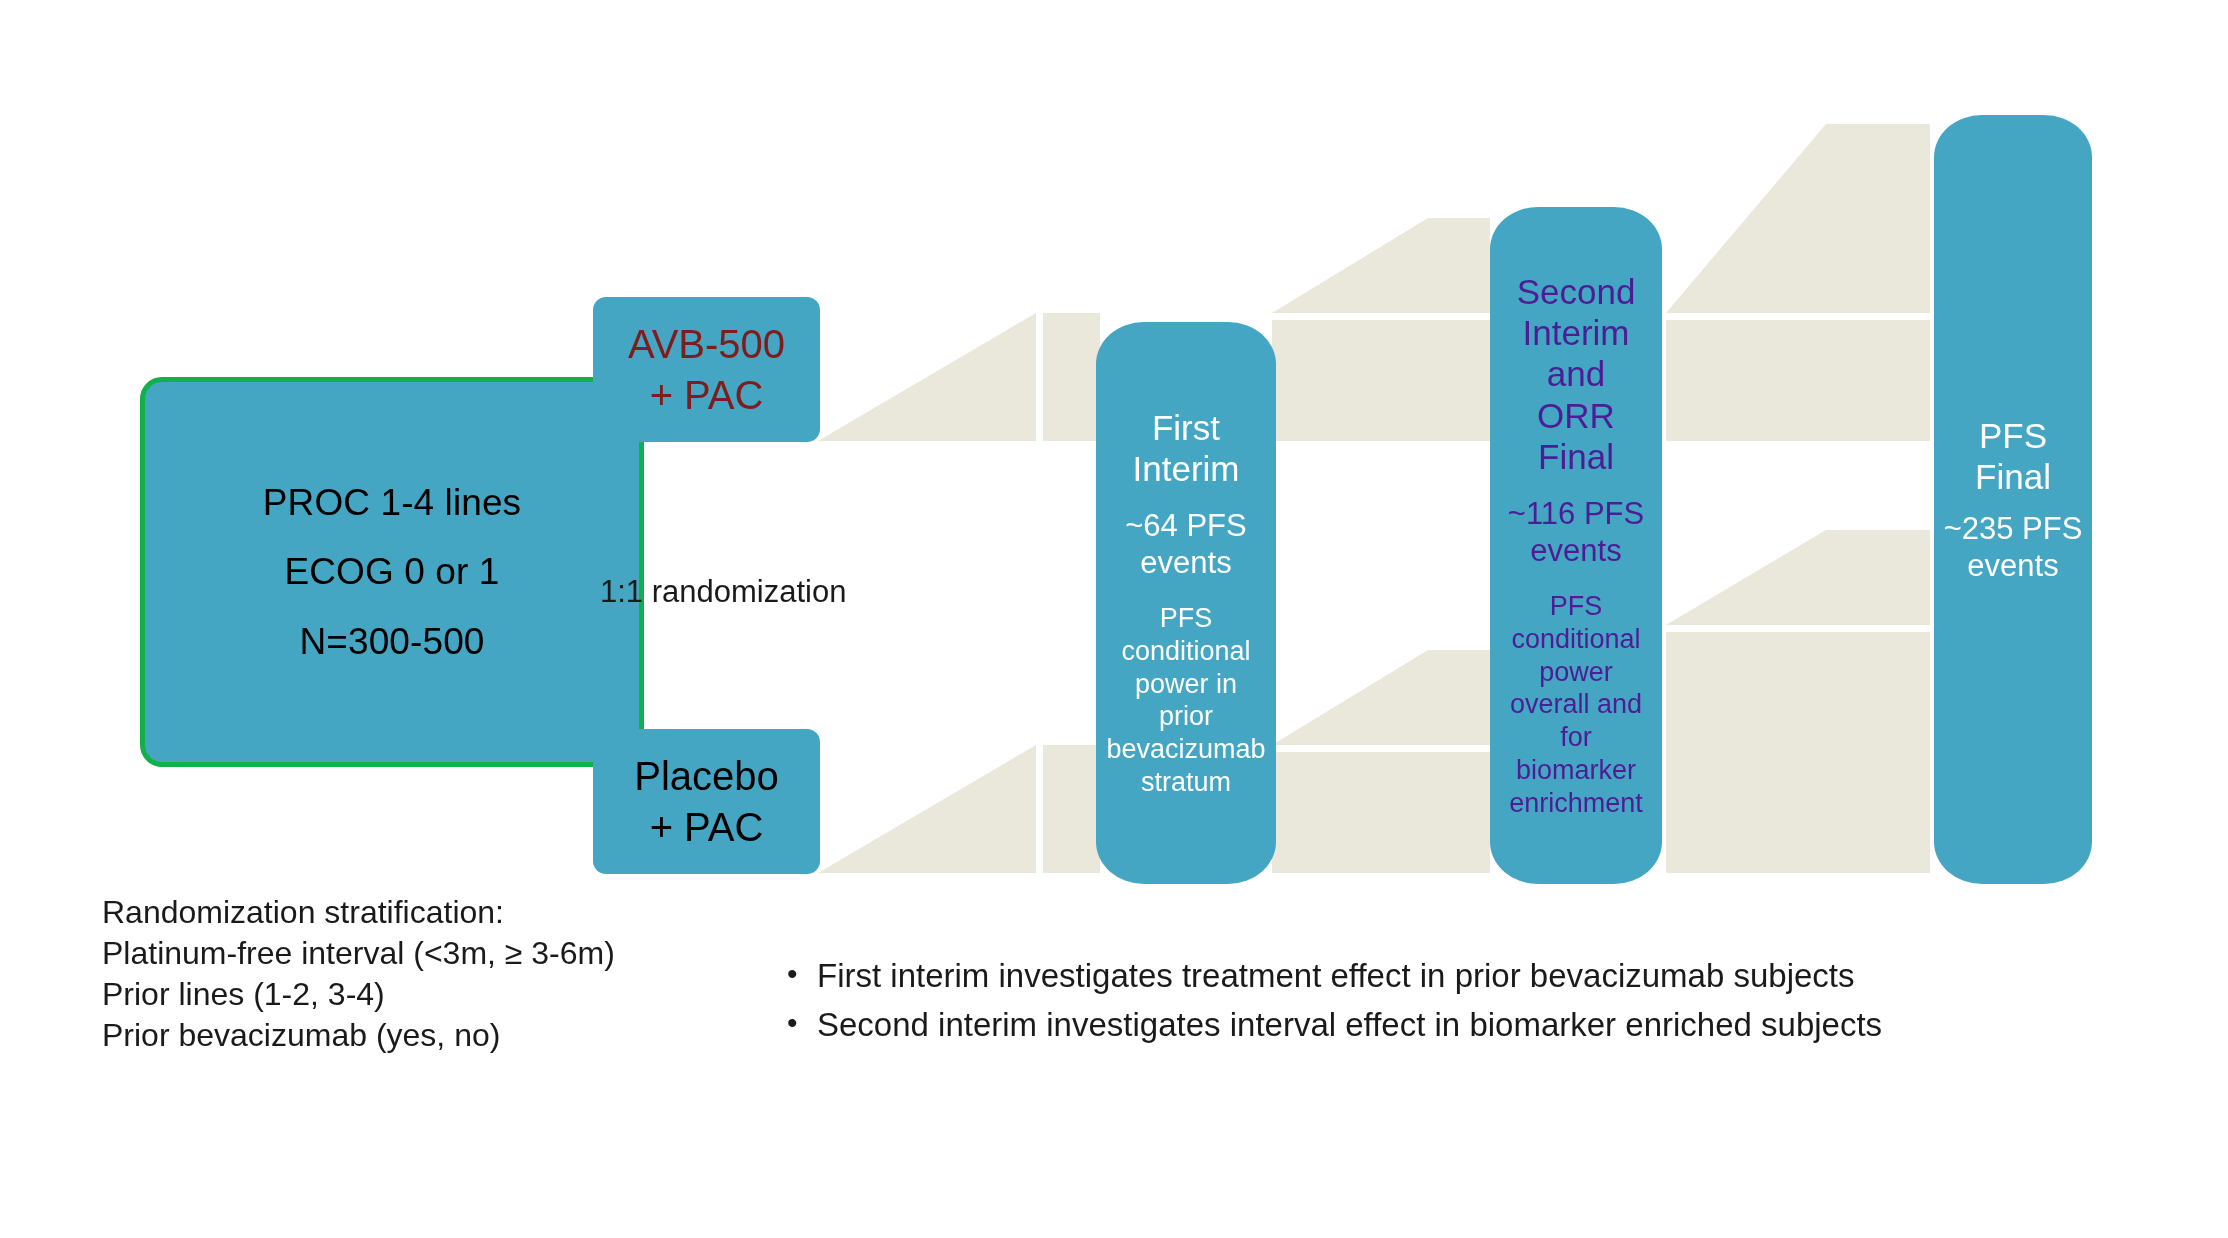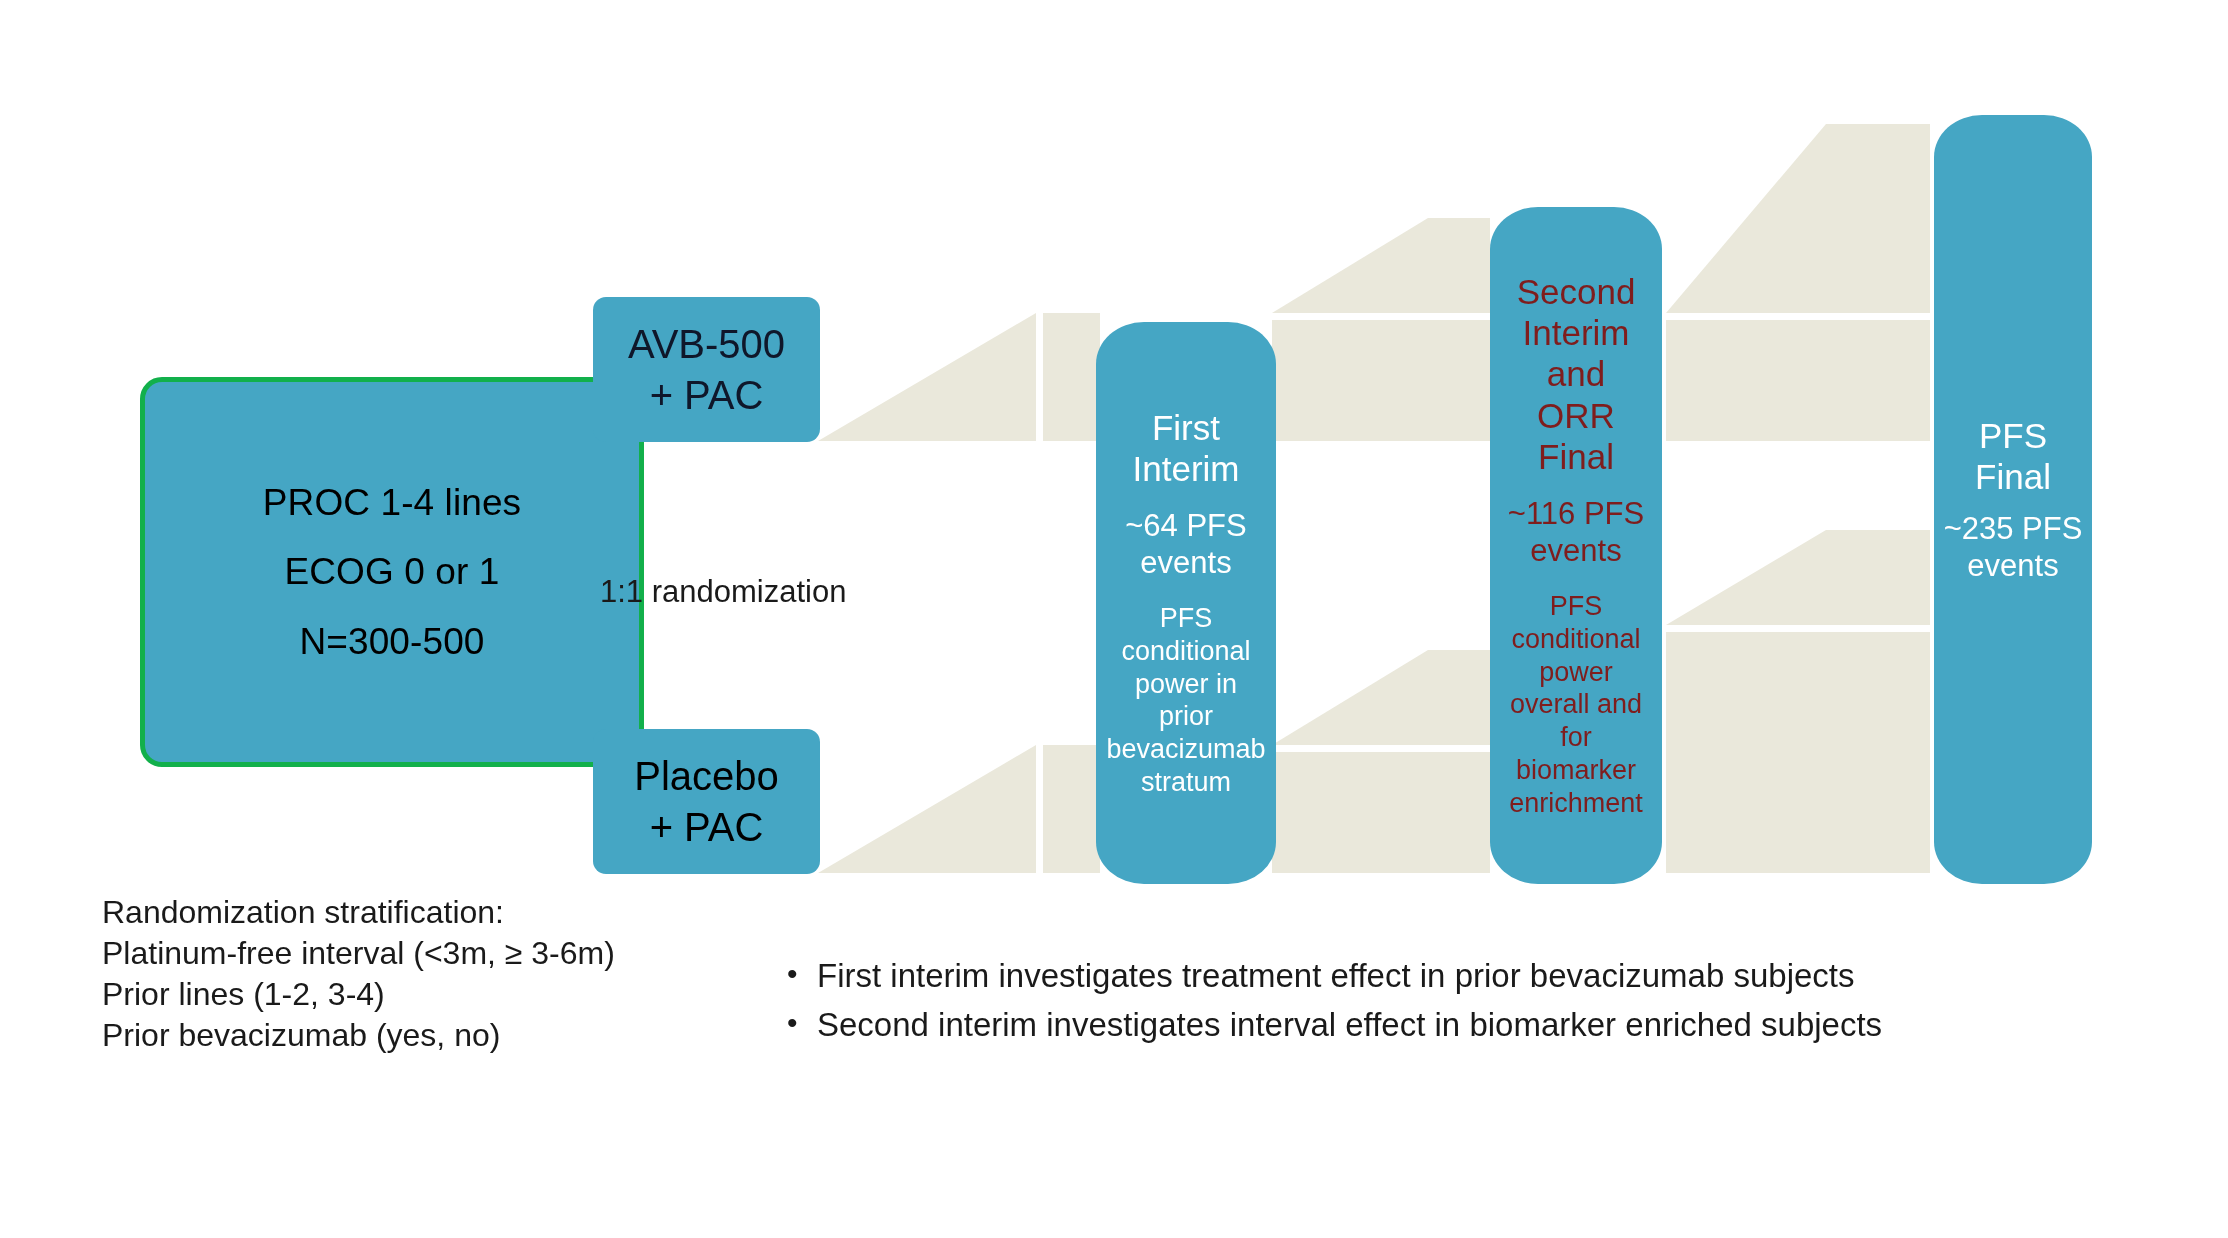--- a/index.html
+++ b/index.html
@@ -192,7 +192,7 @@
     </div>
   </div>
 
-  <div class="node node-stage" style="left: 1490px; top: 207px; width: 172px; height: 677px; background: rgb(69, 166, 196); color: #7f1d1d;">
+  <div class="node node-stage" style="left: 1490px; top: 207px; width: 172px; height: 677px; background: rgb(69, 166, 196); color: #4c1d95;">
     <div class="stage-title">
       <div>Second</div>
       <div>Interim</div>

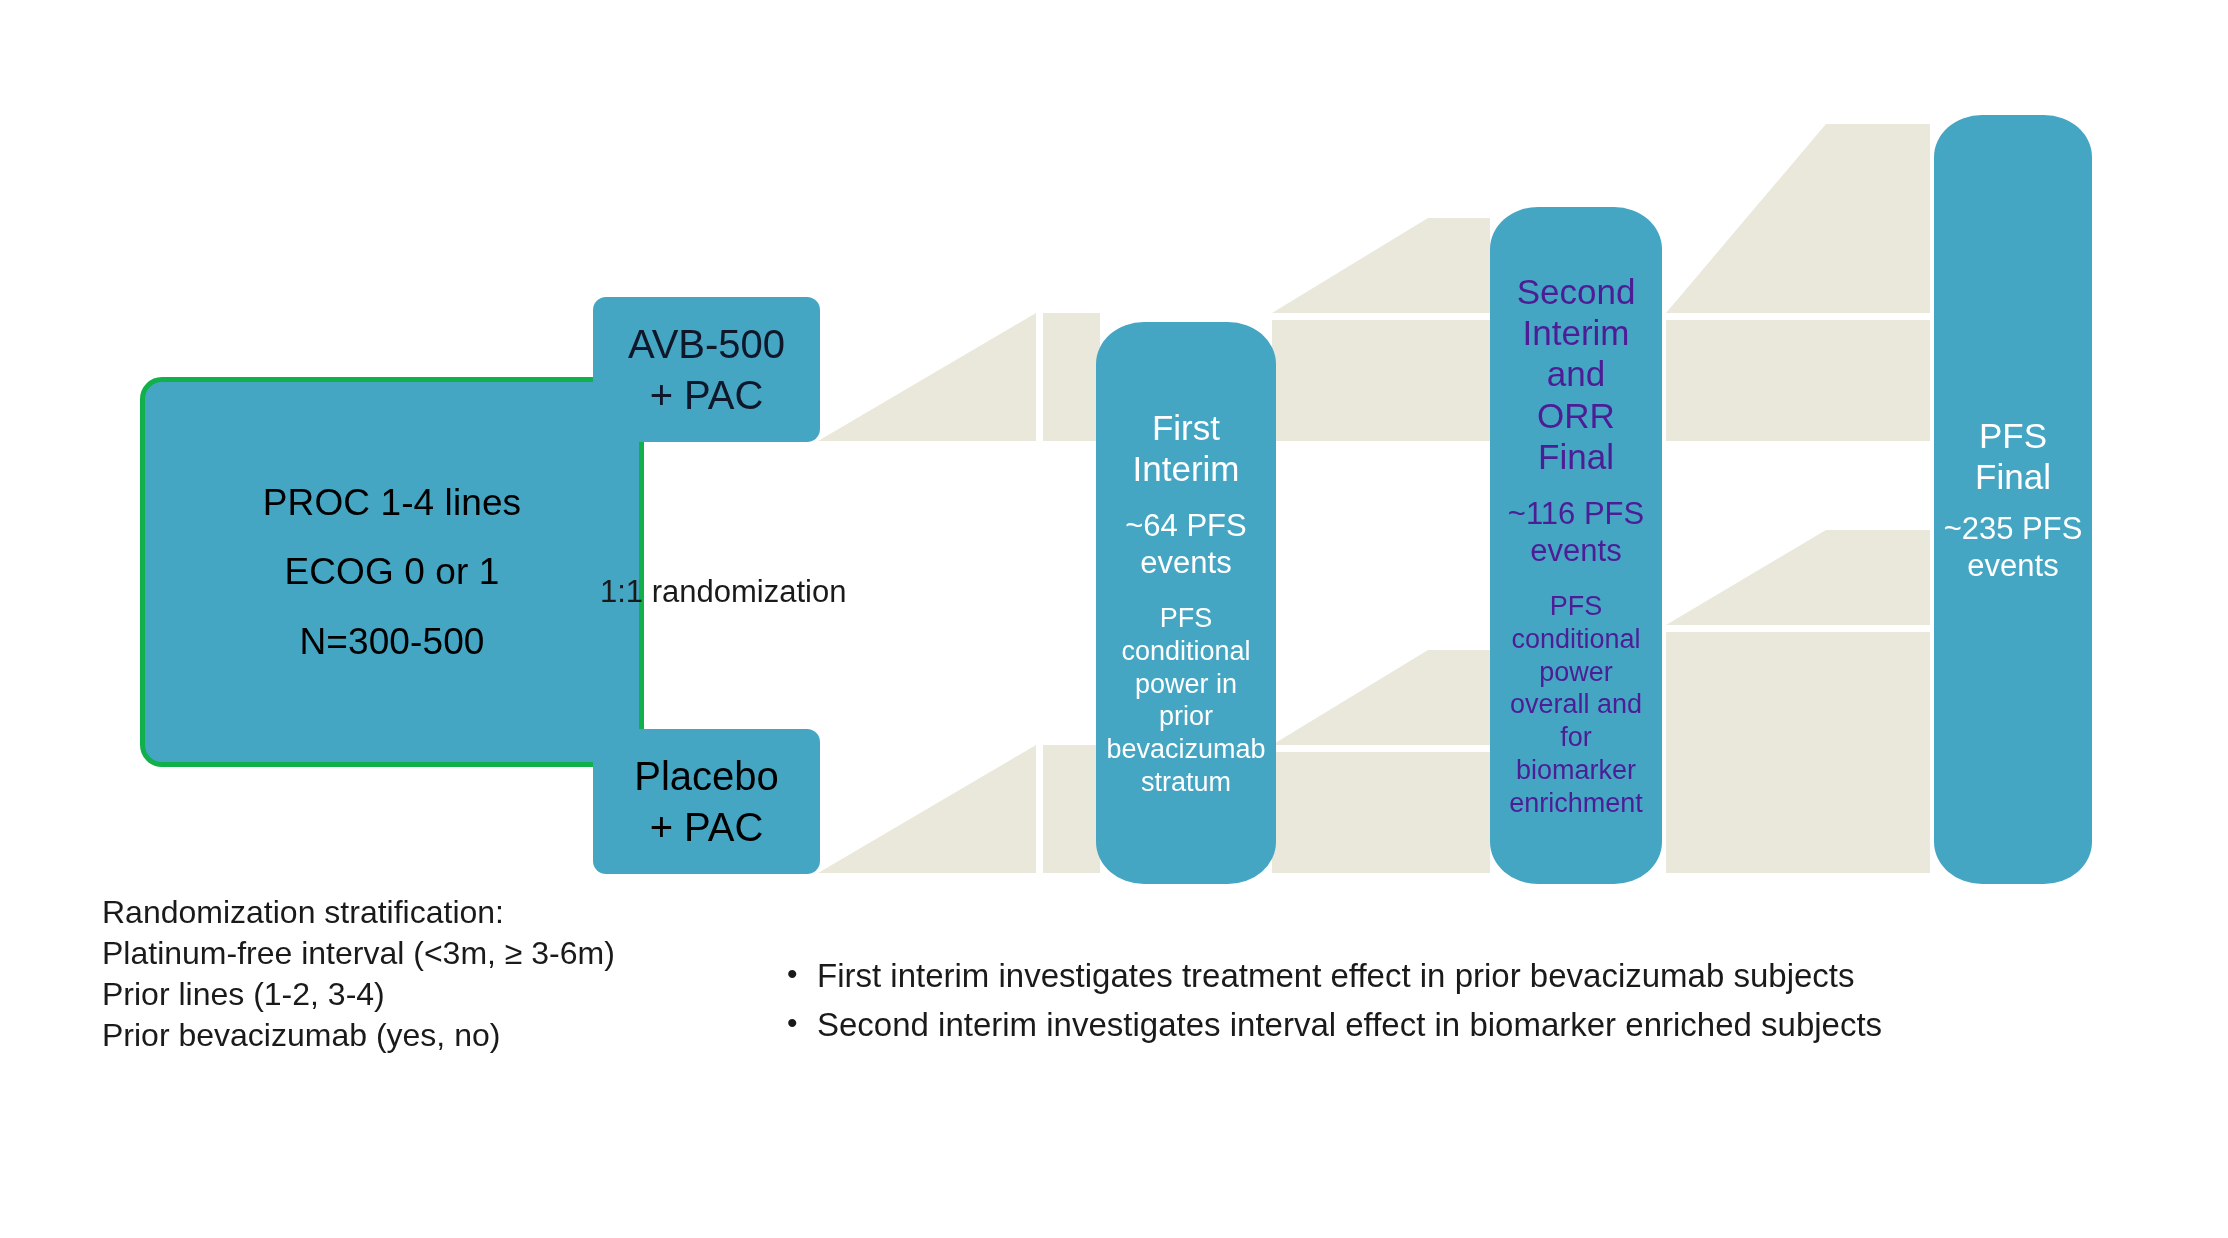--- a/index.html
+++ b/index.html
@@ -163,7 +163,7 @@
 
   <div class="plain" id="randomization-label" style="left: 600px; top: 576px; color: rgb(26, 26, 26);">1:1 randomization</div>
 
-  <div class="node node-arm" style="left: 593px; top: 297px; width: 227px; height: 145px; background: rgb(69, 166, 196); color: #0f172a;">
+  <div class="node node-arm" style="left: 593px; top: 297px; width: 227px; height: 145px; background: rgb(69, 166, 196); color: #7f1d1d;">
     <div class="ln">AVB-500</div>
     <div class="ln">+ PAC</div>
   </div>

